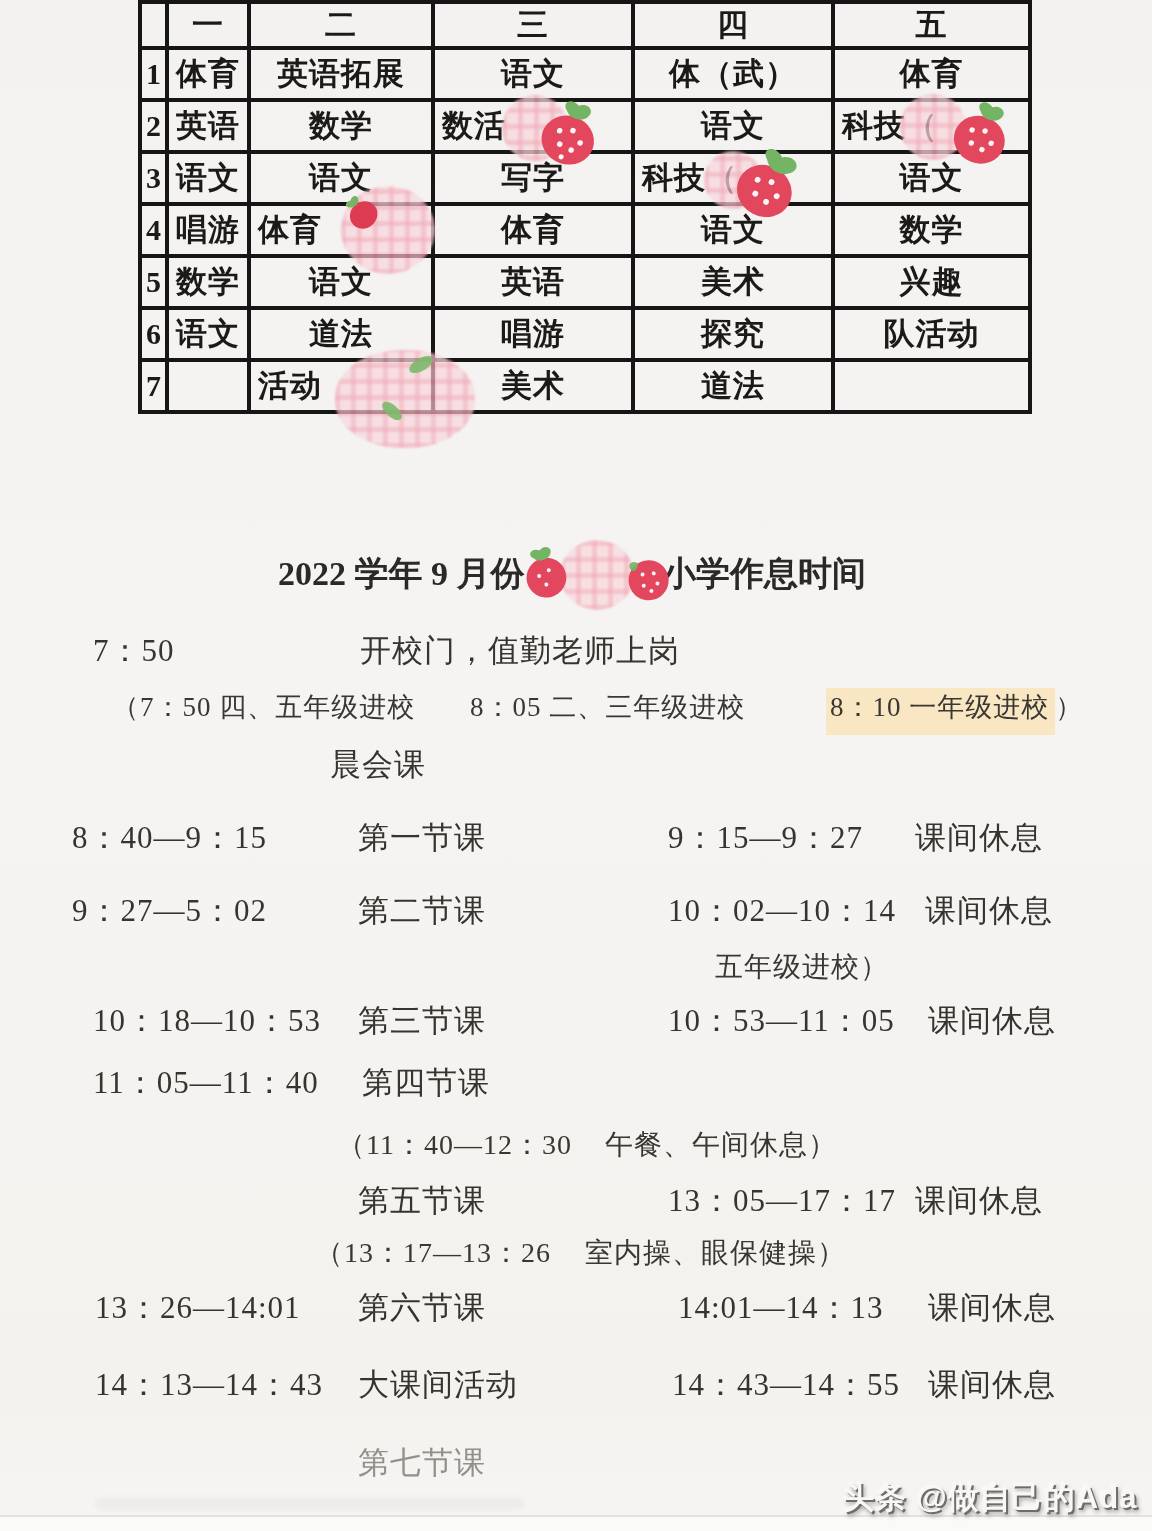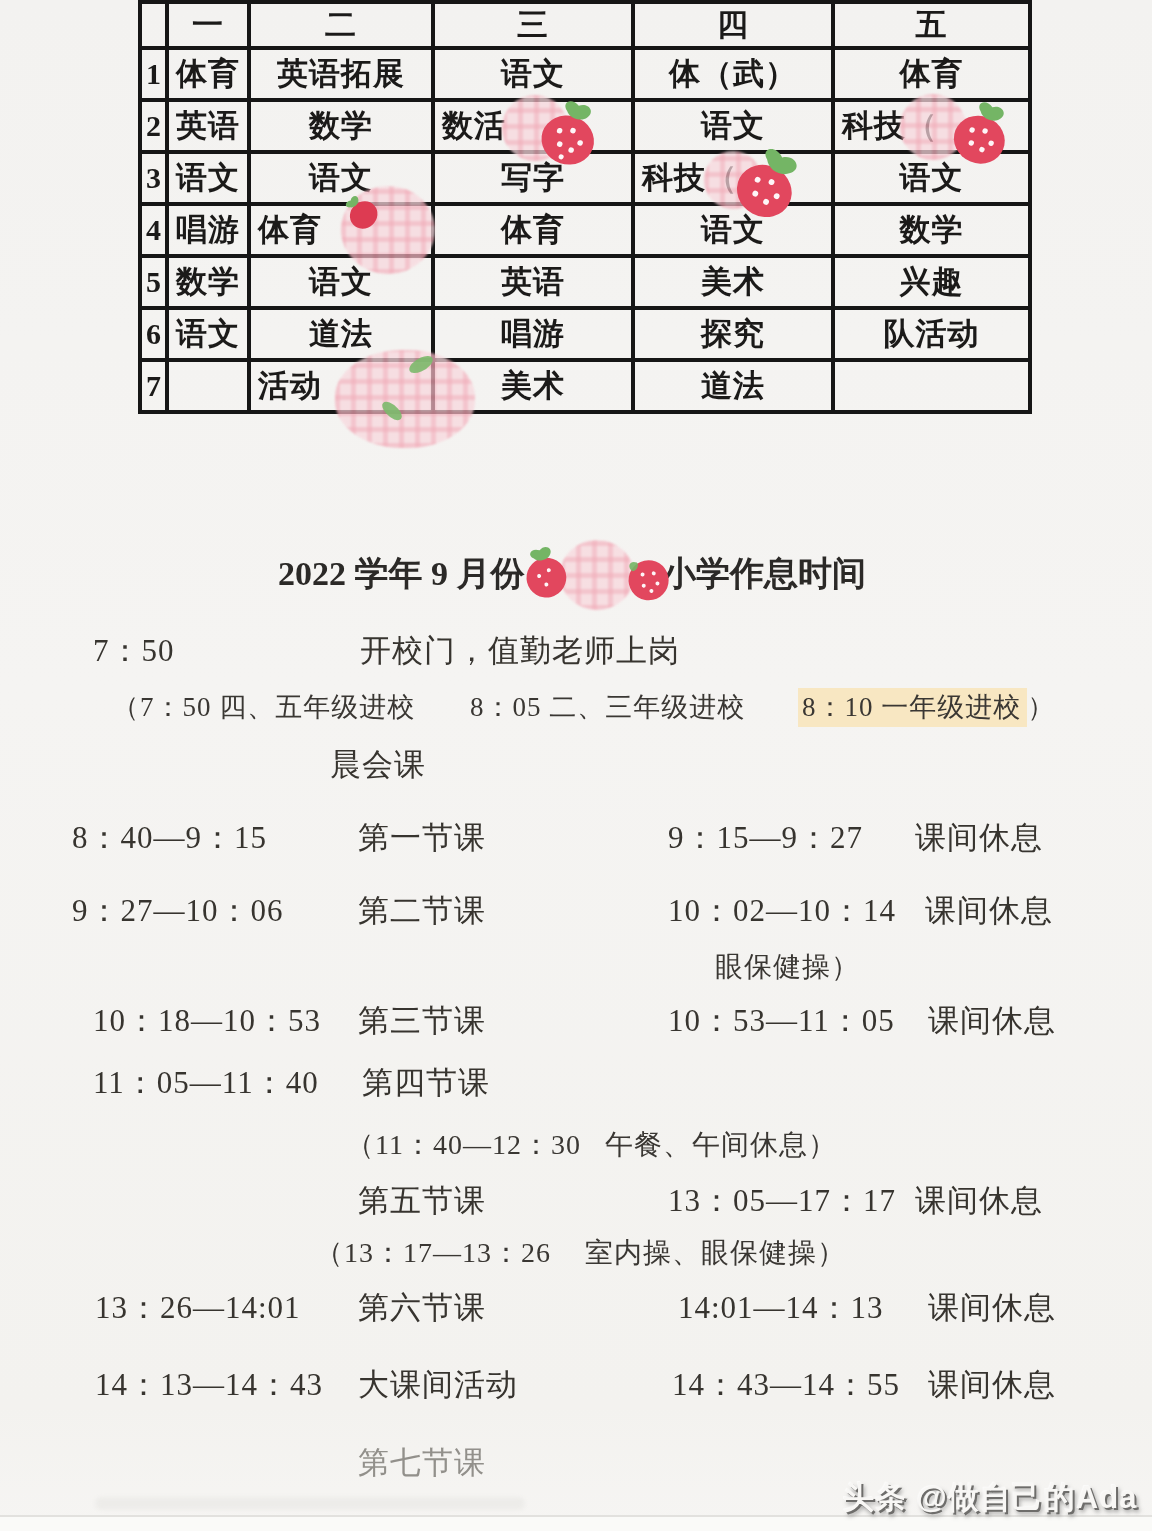--- a/index.html
+++ b/index.html
@@ -50,7 +50,7 @@
   .line .t { position:absolute; white-space:nowrap; font-size:31px; color:#37342f; letter-spacing:1px; }
   .line.paren .t { font-size:27px; color:#3a3733; }
   .line.faded .t { color:#92908b; }
-  .hl { background:#f8e7c2; padding:4px 6px 5px 4px; }
+  .hl { background:#f8e7c2; padding:4px 6px 13px 4px;margin-left:28px; }
 
   
   .watermark {

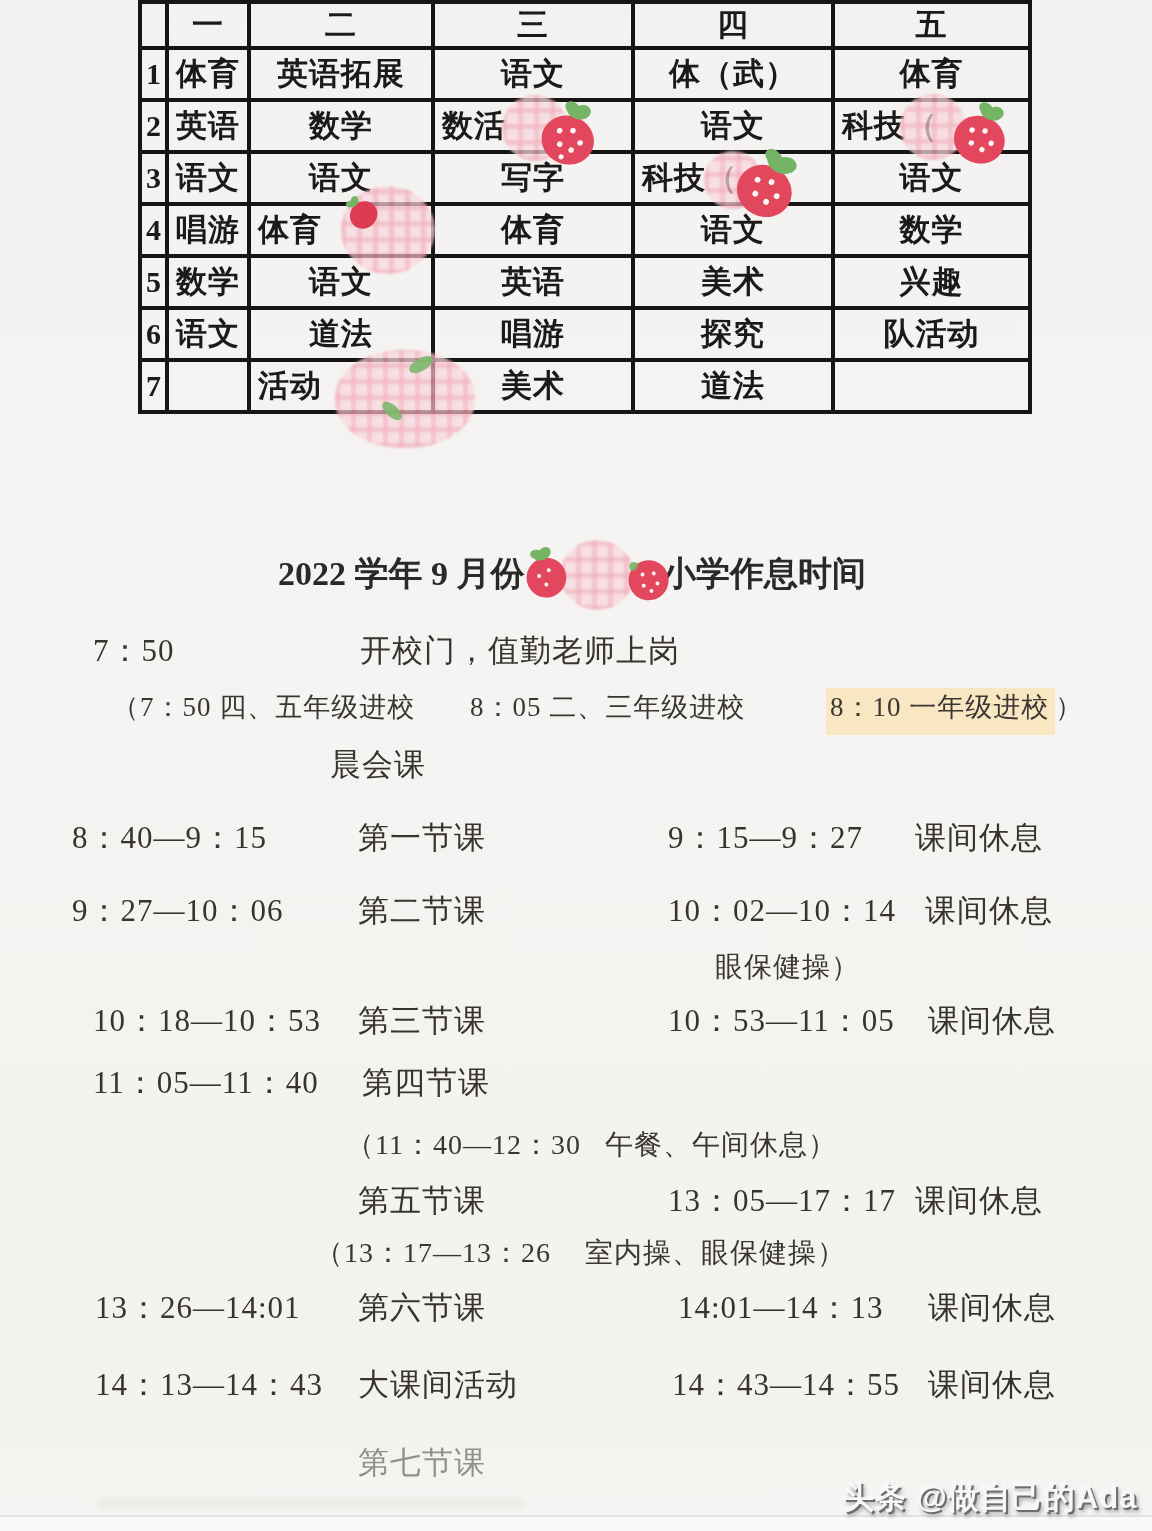--- a/index.html
+++ b/index.html
@@ -250,7 +250,7 @@
   </div>
 
   <div class="line" style="top:890px">
-    <span class="t" style="left:72px">9：27—10：06</span>
+    <span class="t" style="left:72px">9：27—5：02</span>
     <span class="t" style="left:358px">第二节课</span>
     <span class="t" style="left:668px">10：02—10：14</span>
     <span class="t" style="left:925px">课间休息</span>

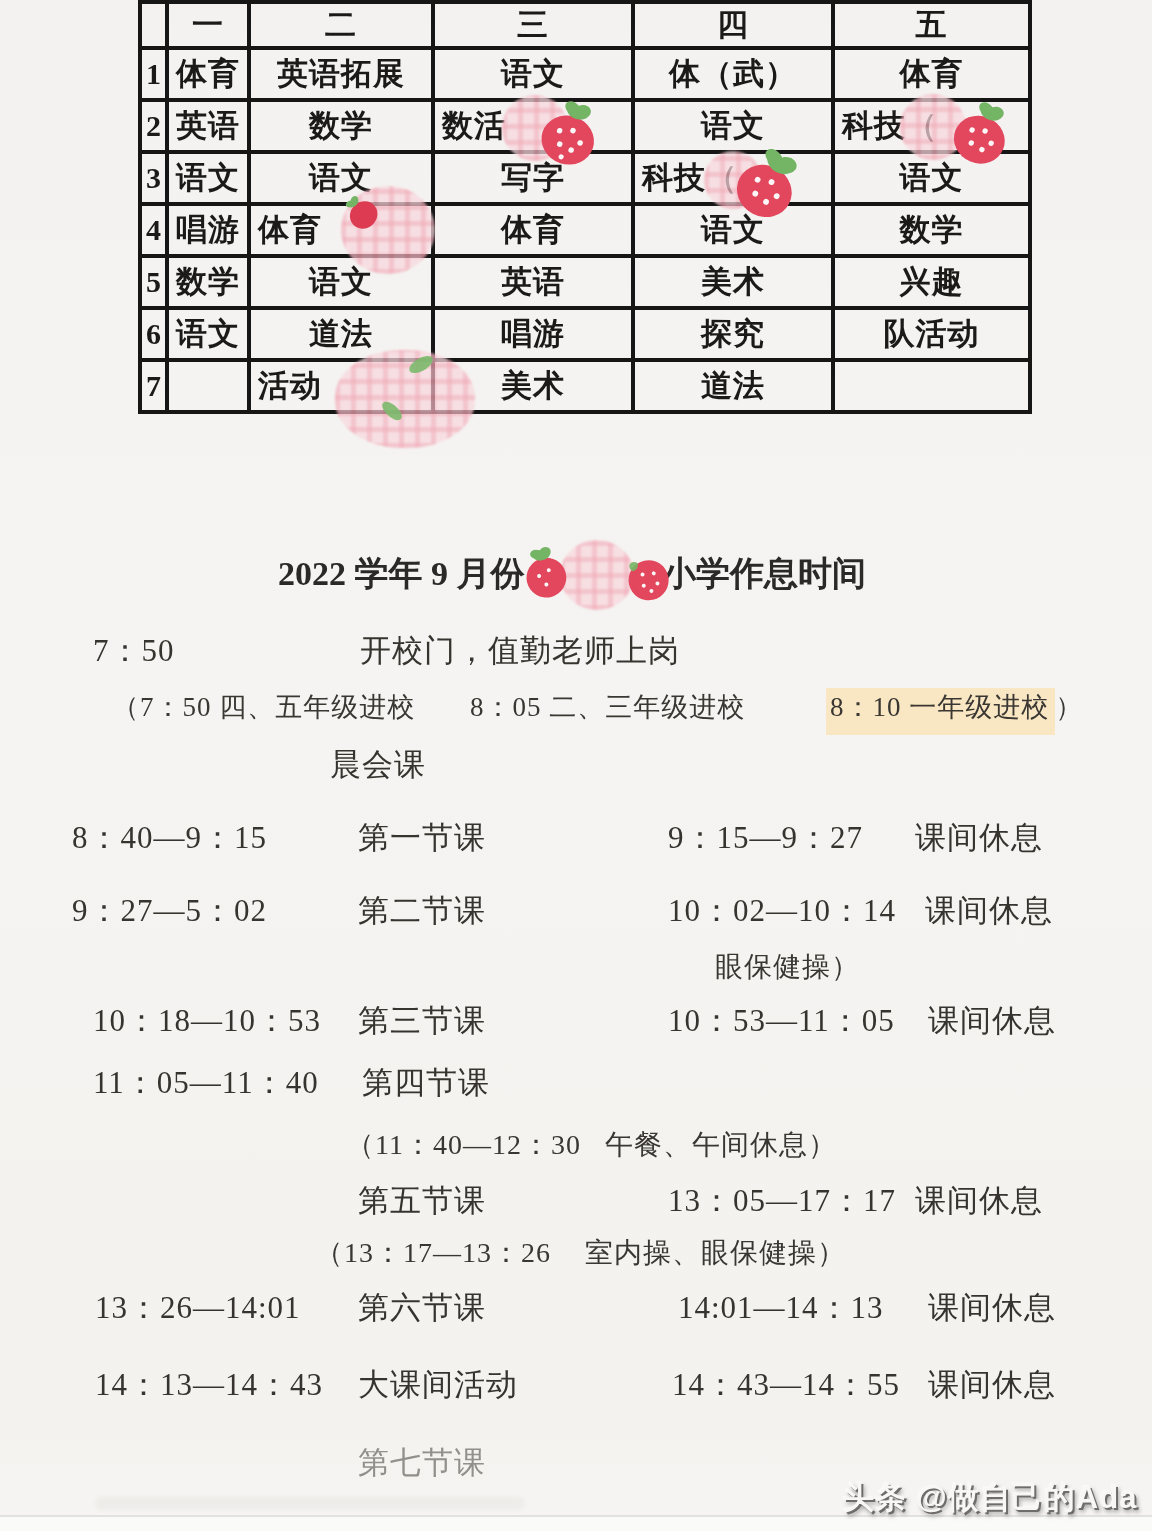--- a/index.html
+++ b/index.html
@@ -257,7 +257,7 @@
   </div>
 
   <div class="line paren" style="top:948px">
-    <span class="t" style="left:715px;font-size:28px">眼保健操）</span>
+    <span class="t" style="left:715px;font-size:28px">五年级进校）</span>
   </div>
 
   <div class="line" style="top:1000px">

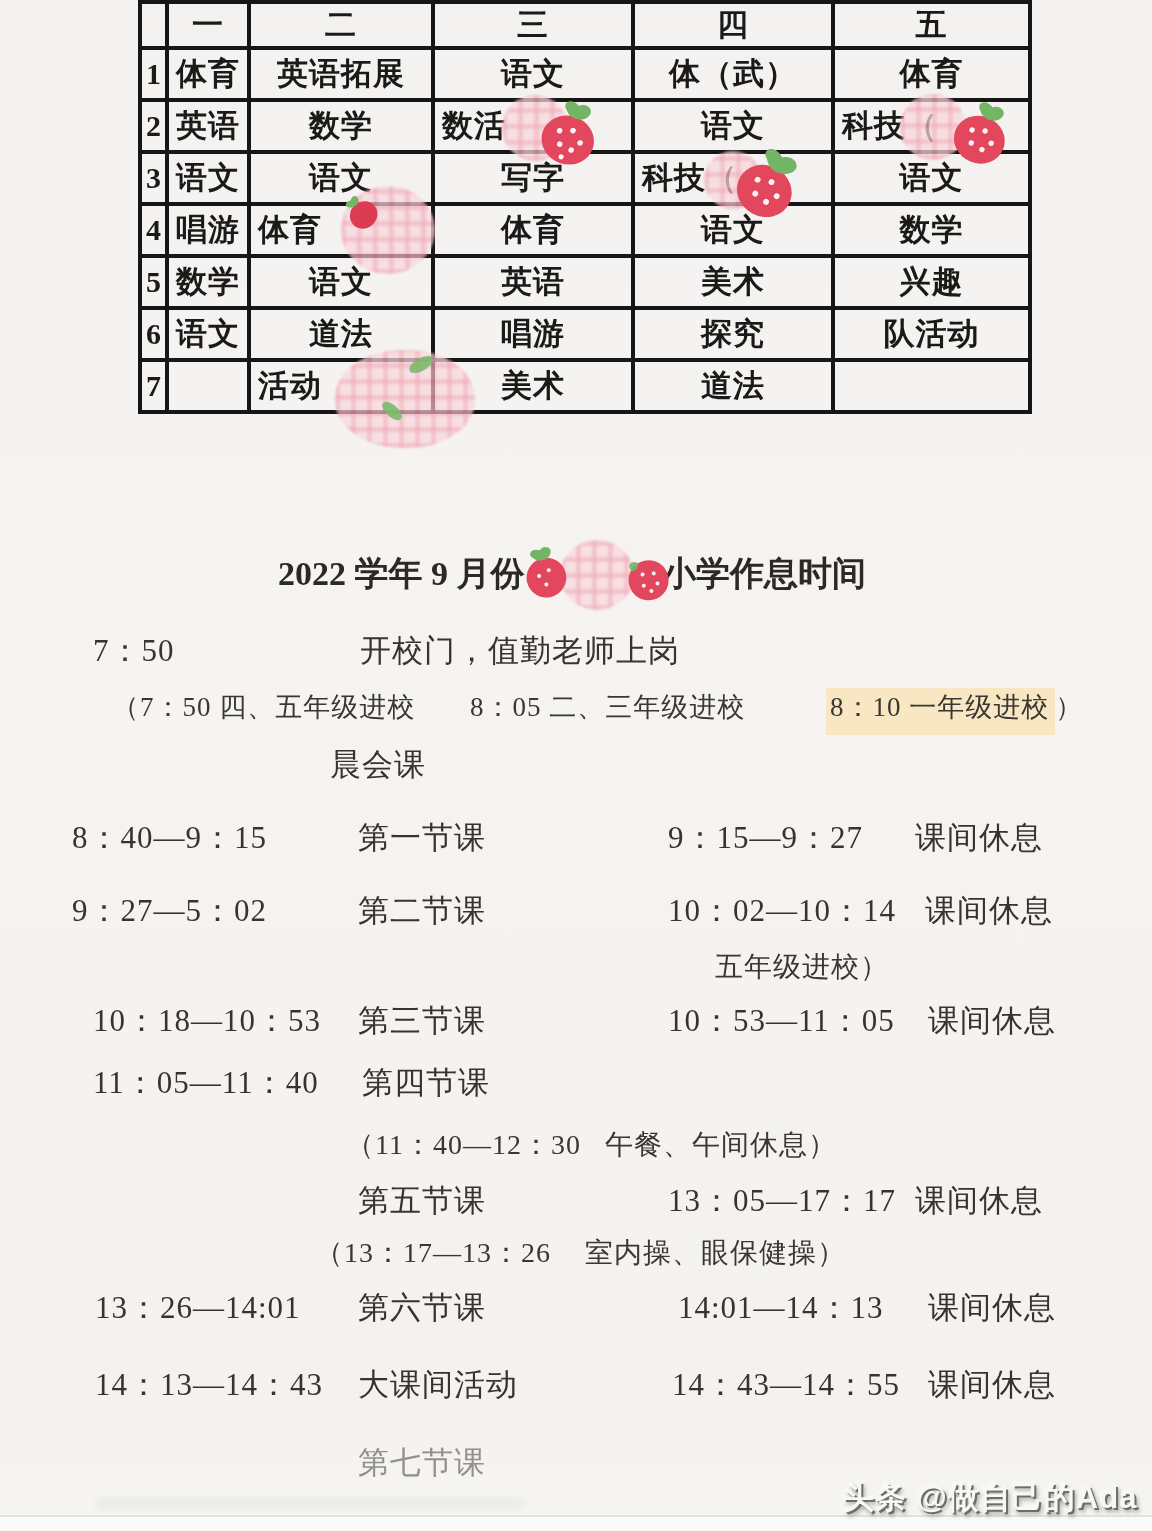--- a/index.html
+++ b/index.html
@@ -273,7 +273,7 @@
   </div>
 
   <div class="line paren" style="top:1126px">
-    <span class="t" style="left:346px;font-size:28px">（11：40—12：30</span>
+    <span class="t" style="left:337px;font-size:28px">（11：40—12：30</span>
     <span class="t" style="left:605px;font-size:28px">午餐、午间休息）</span>
   </div>
 

